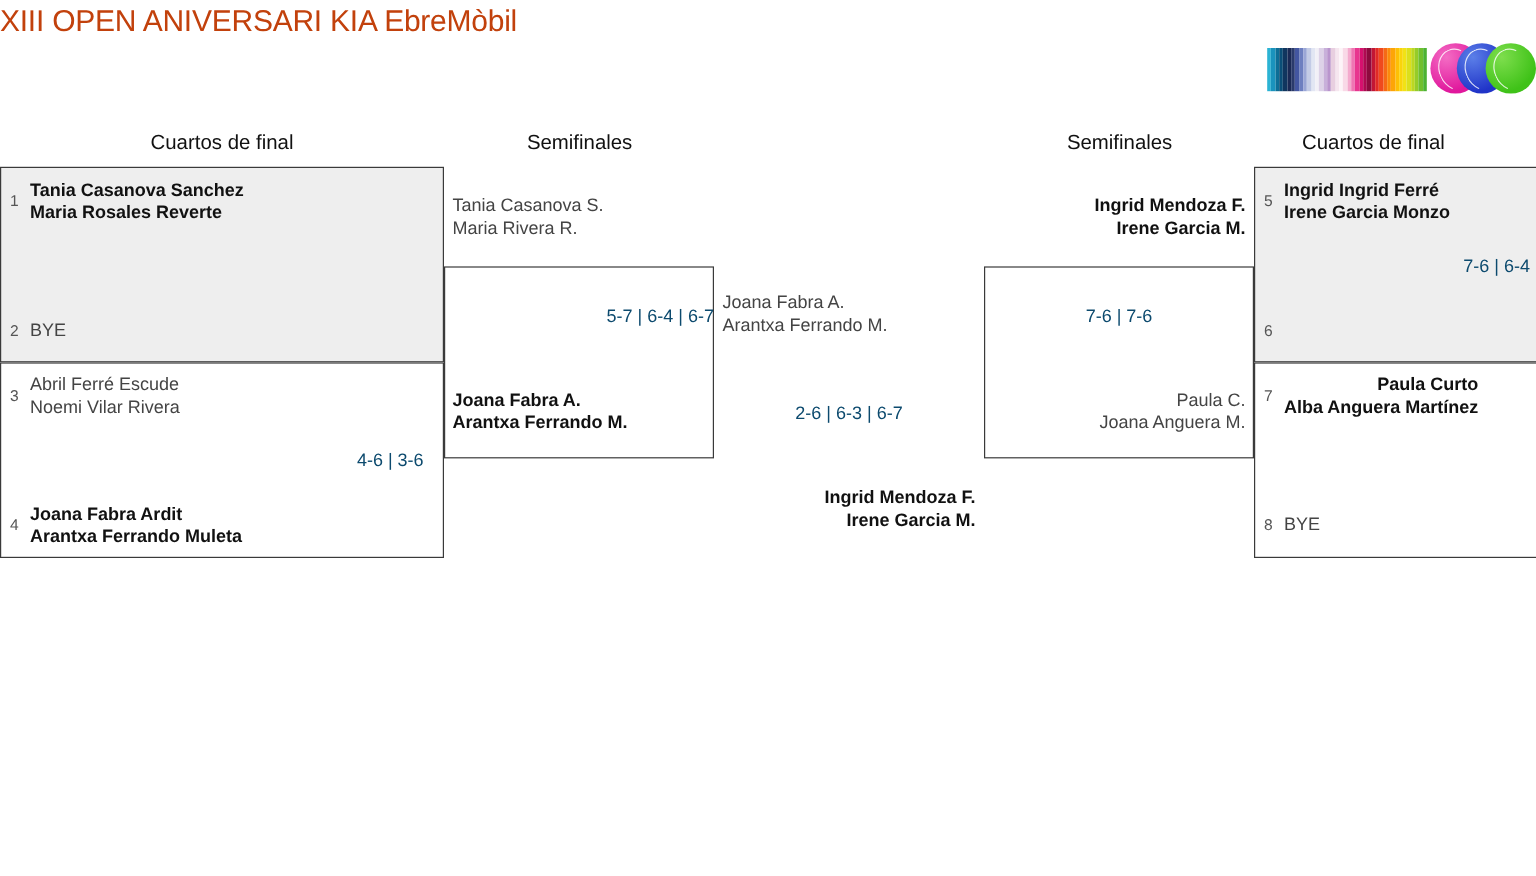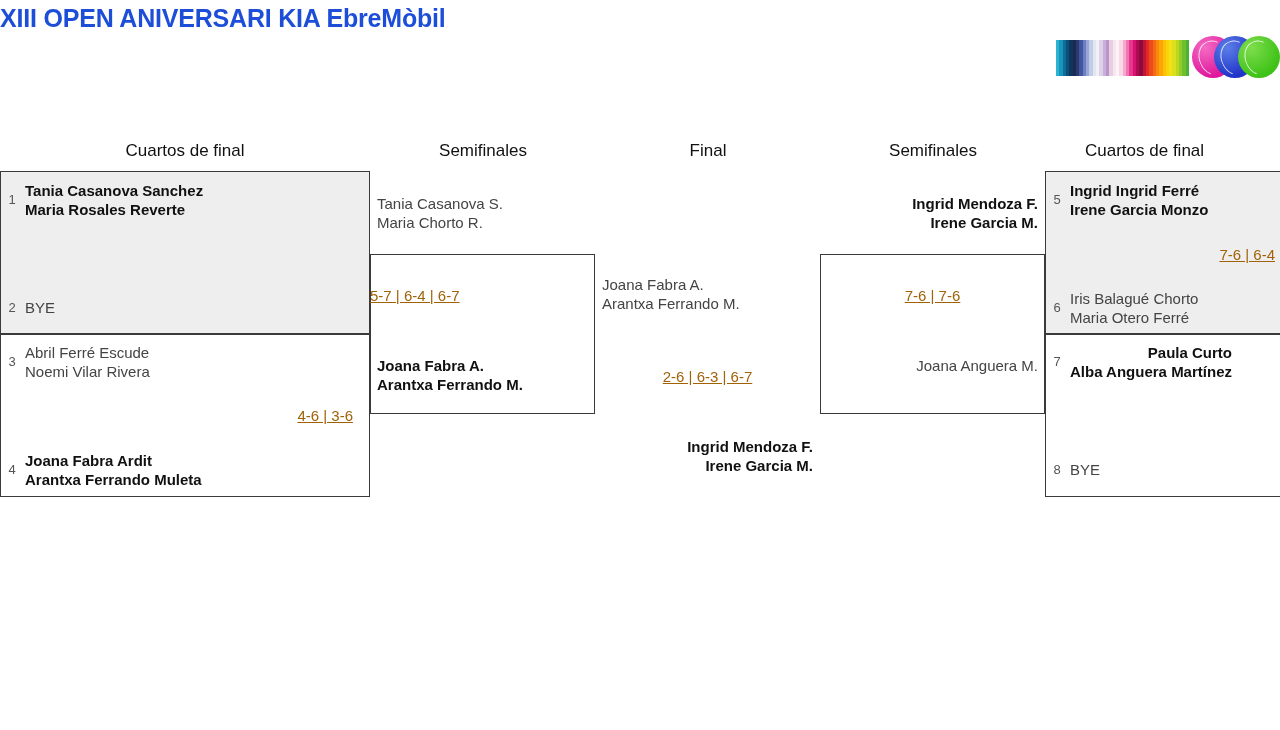--- a/index.html
+++ b/index.html
@@ -25,9 +25,9 @@
   }
   .title-line {
     font-size: 25px;
-    font-weight: 700;
+    font-weight: 400;
     line-height: 29px;
-    color: #1d4ed8;
+    color: #c2410c;
     letter-spacing: -0.2px;
     white-space: nowrap;
   }

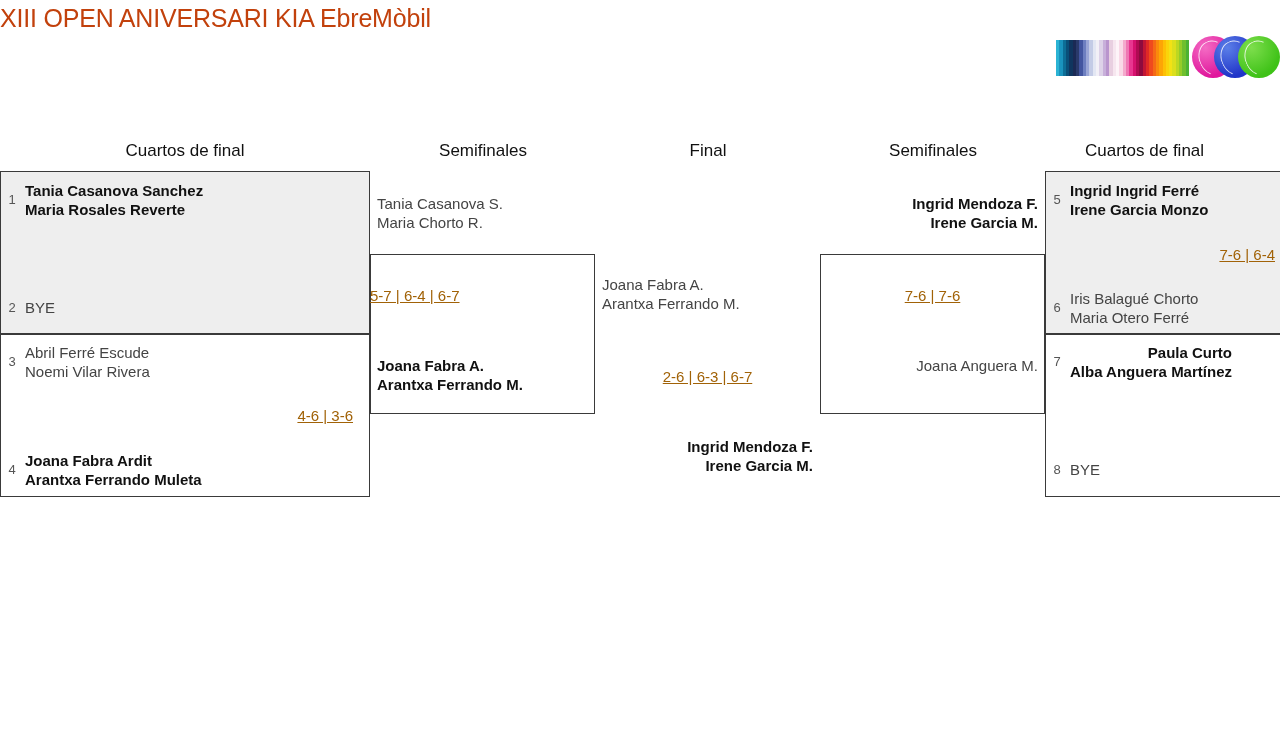--- a/index.html
+++ b/index.html
@@ -98,7 +98,7 @@
   #ball-green { left: 46px; background: radial-gradient(circle at 32% 28%, #7ede4d, #3fc218 70%); }
 
   
-  #bracket { position: absolute; left: 0; top: 0; width: 1280px; height: 637px; margin-top: 32px; }
+  #bracket { position: absolute; left: 0; top: 0; width: 1280px; height: 637px; }
 
   .round-header {
     position: absolute;

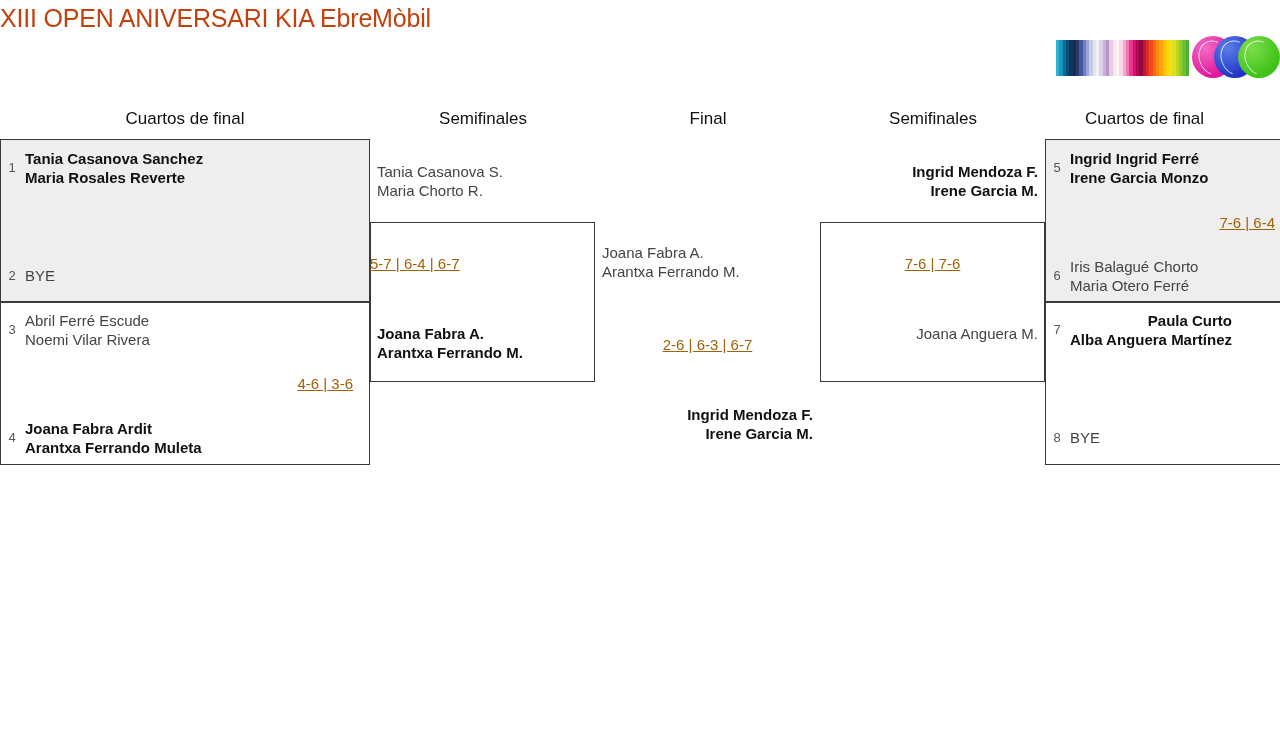--- a/index.html
+++ b/index.html
@@ -207,7 +207,6 @@
 
   <div class="round-header" style="left:35px;  width:300px;">Cuartos de final</div>
   <div class="round-header" style="left:333px; width:300px;">Semifinales</div>
-  <div class="round-header" style="left:558px; width:300px;">Final</div>
   <div class="round-header" style="left:783px; width:300px;">Semifinales</div>
   <div class="round-header" style="left:1085px;width:300px; text-align:left;">Cuartos de final</div>
 

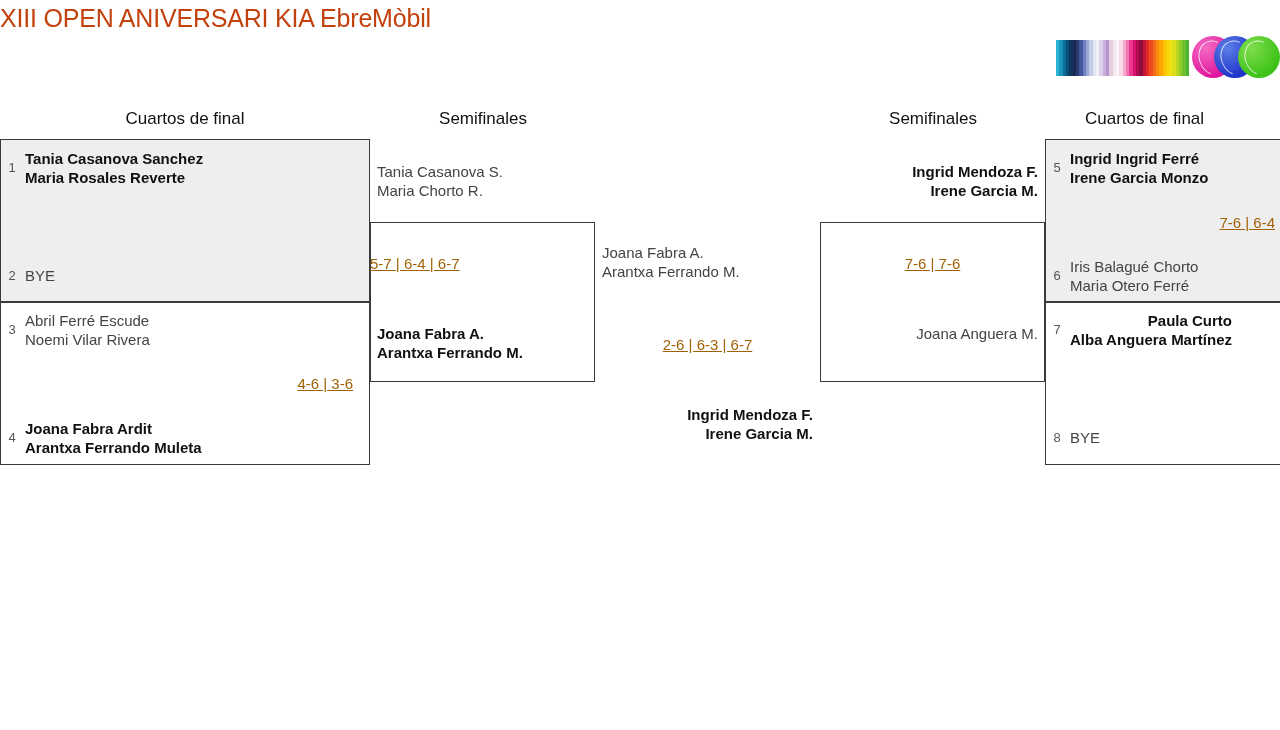--- a/index.html
+++ b/index.html
@@ -239,7 +239,7 @@
 
   <div class="team loser" style="left:377px; top:162px;">
     <span class="nm">Tania Casanova S.</span>
-    <span class="nm">Maria Chorto R.</span>
+    <span class="nm">Maria Rivera R.</span>
   </div>
   <div class="score" style="left:370px; top:255px; width:225px; text-align:left;">5-7 | 6-4 | 6-7</div>
   <div class="team winner" style="left:377px; top:324px;">

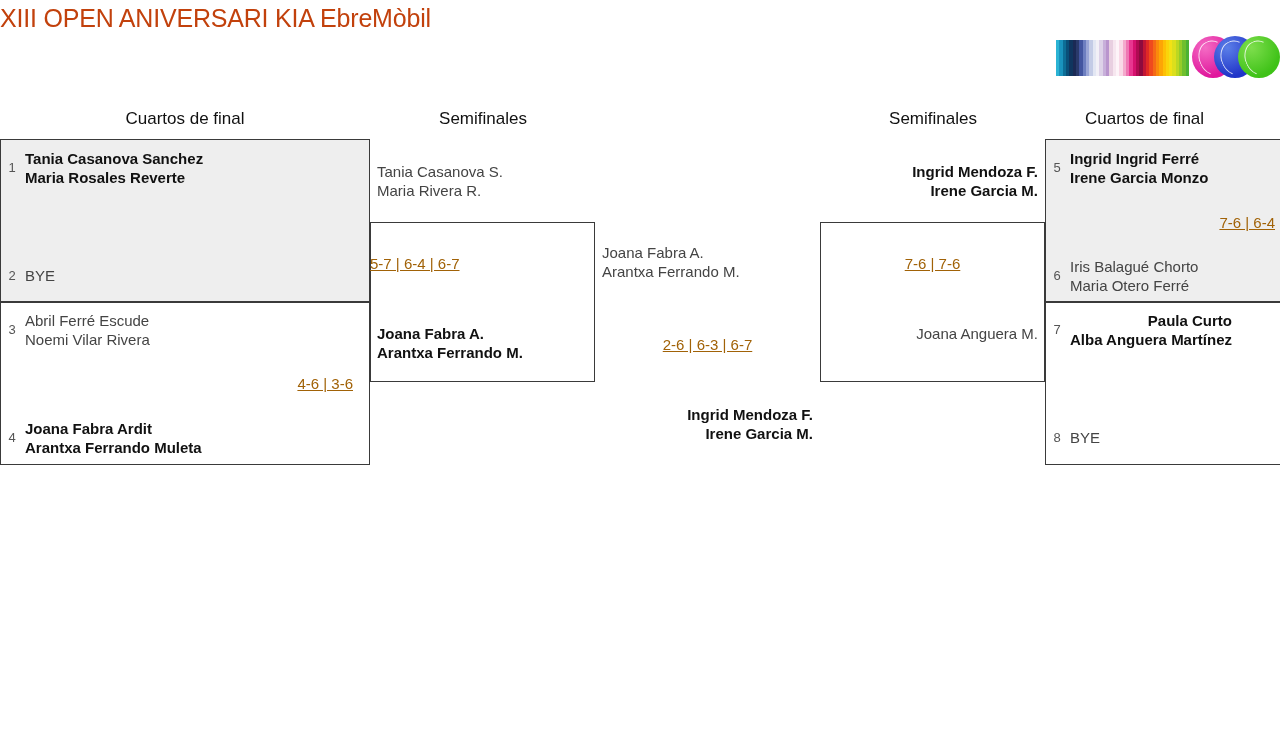--- a/index.html
+++ b/index.html
@@ -139,9 +139,8 @@
   .score {
     position: absolute;
     font-size: 15px;
-    color: #a16207;
-    white-space: nowrap;
-    text-decoration: underline;
+    color: #0c4a6e;
+    white-space: nowrap;
   }
 
   .align-right { text-align: right; }

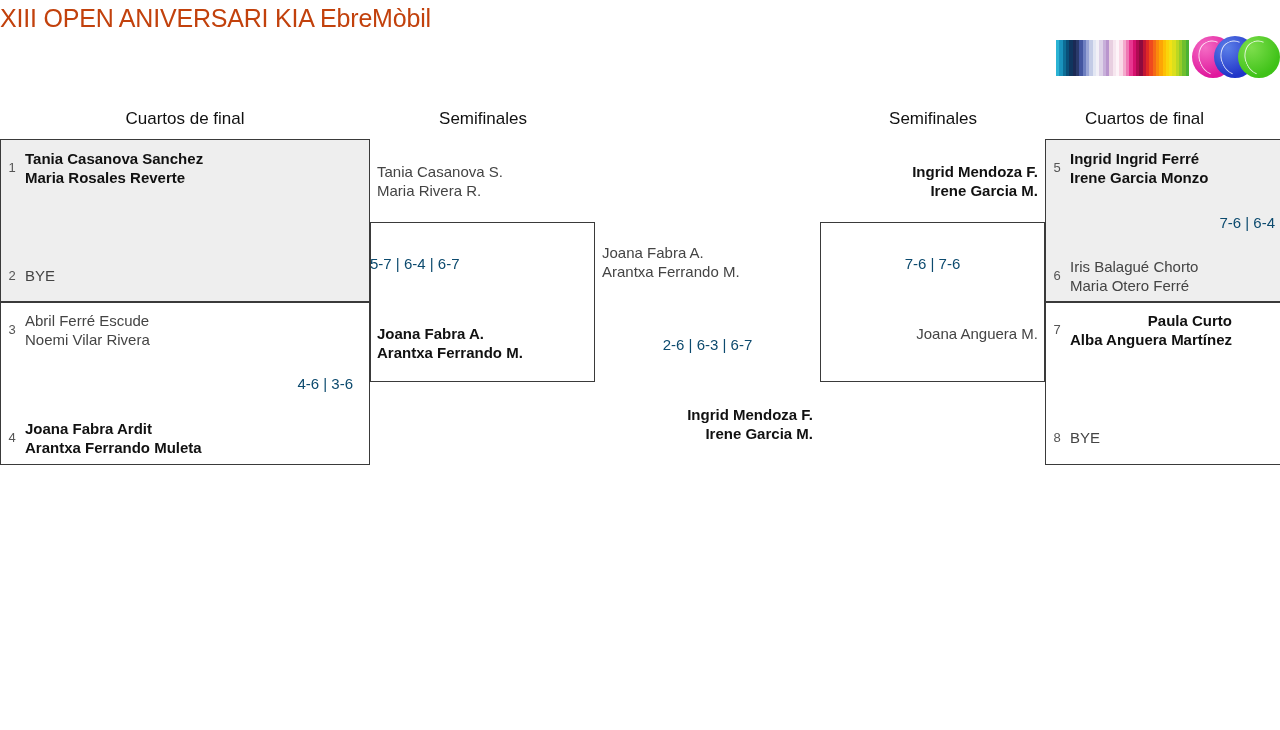--- a/index.html
+++ b/index.html
@@ -240,7 +240,7 @@
     <span class="nm">Tania Casanova S.</span>
     <span class="nm">Maria Rivera R.</span>
   </div>
-  <div class="score" style="left:370px; top:255px; width:225px; text-align:left;">5-7 | 6-4 | 6-7</div>
+  <div class="score" style="left:370px; top:255px; width:225px; text-align:right;">5-7 | 6-4 | 6-7</div>
   <div class="team winner" style="left:377px; top:324px;">
     <span class="nm">Joana Fabra A.</span>
     <span class="nm">Arantxa Ferrando M.</span>

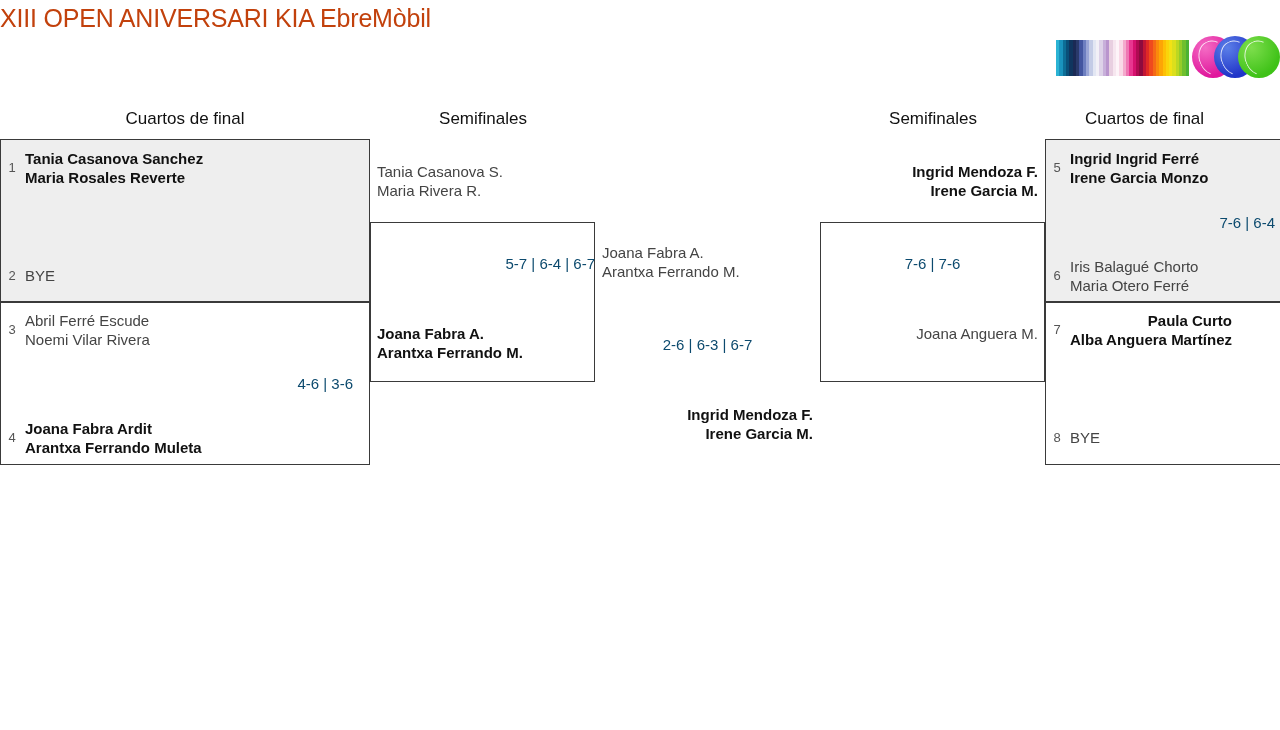--- a/index.html
+++ b/index.html
@@ -277,10 +277,6 @@
   </div>
   <div class="score" style="left:1070px; top:214px; width:205px; text-align:right;">7-6 | 6-4</div>
   <div class="seed" style="left:1049px; top:268px;">6</div>
-  <div class="team loser" style="left:1070px; top:257px;">
-    <span class="nm">Iris Balagué Chorto</span>
-    <span class="nm">Maria Otero Ferré</span>
-  </div>
 
   <div class="seed" style="left:1049px; top:322px;">7</div>
   <div class="team winner" style="left:1070px; top:311px;text-align:right;">

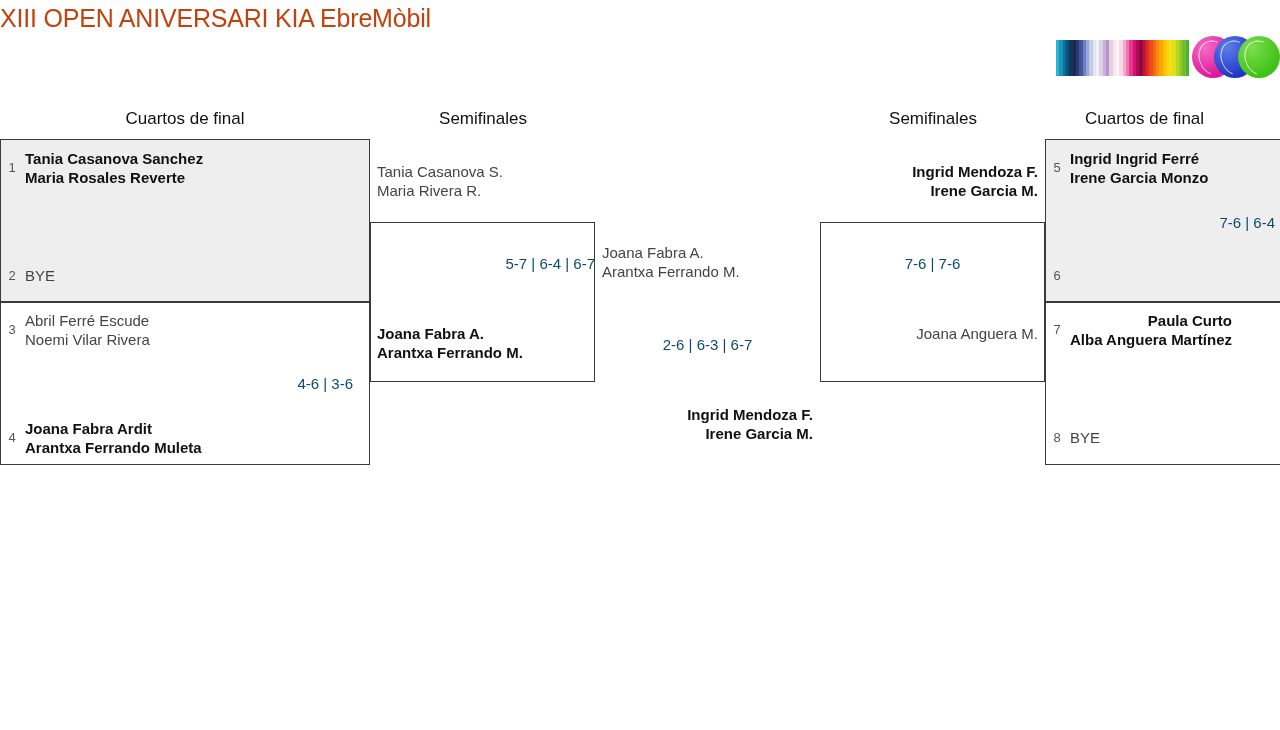--- a/index.html
+++ b/index.html
@@ -264,6 +264,7 @@
   </div>
   <div class="score" style="left:820px; top:255px; width:225px; text-align:center;">7-6 | 7-6</div>
   <div class="team loser align-right" style="left:770px; top:324px; width:268px;">
+    <span class="nm">Paula C.</span>
     <span class="nm">Joana Anguera M.</span>
   </div>
 

